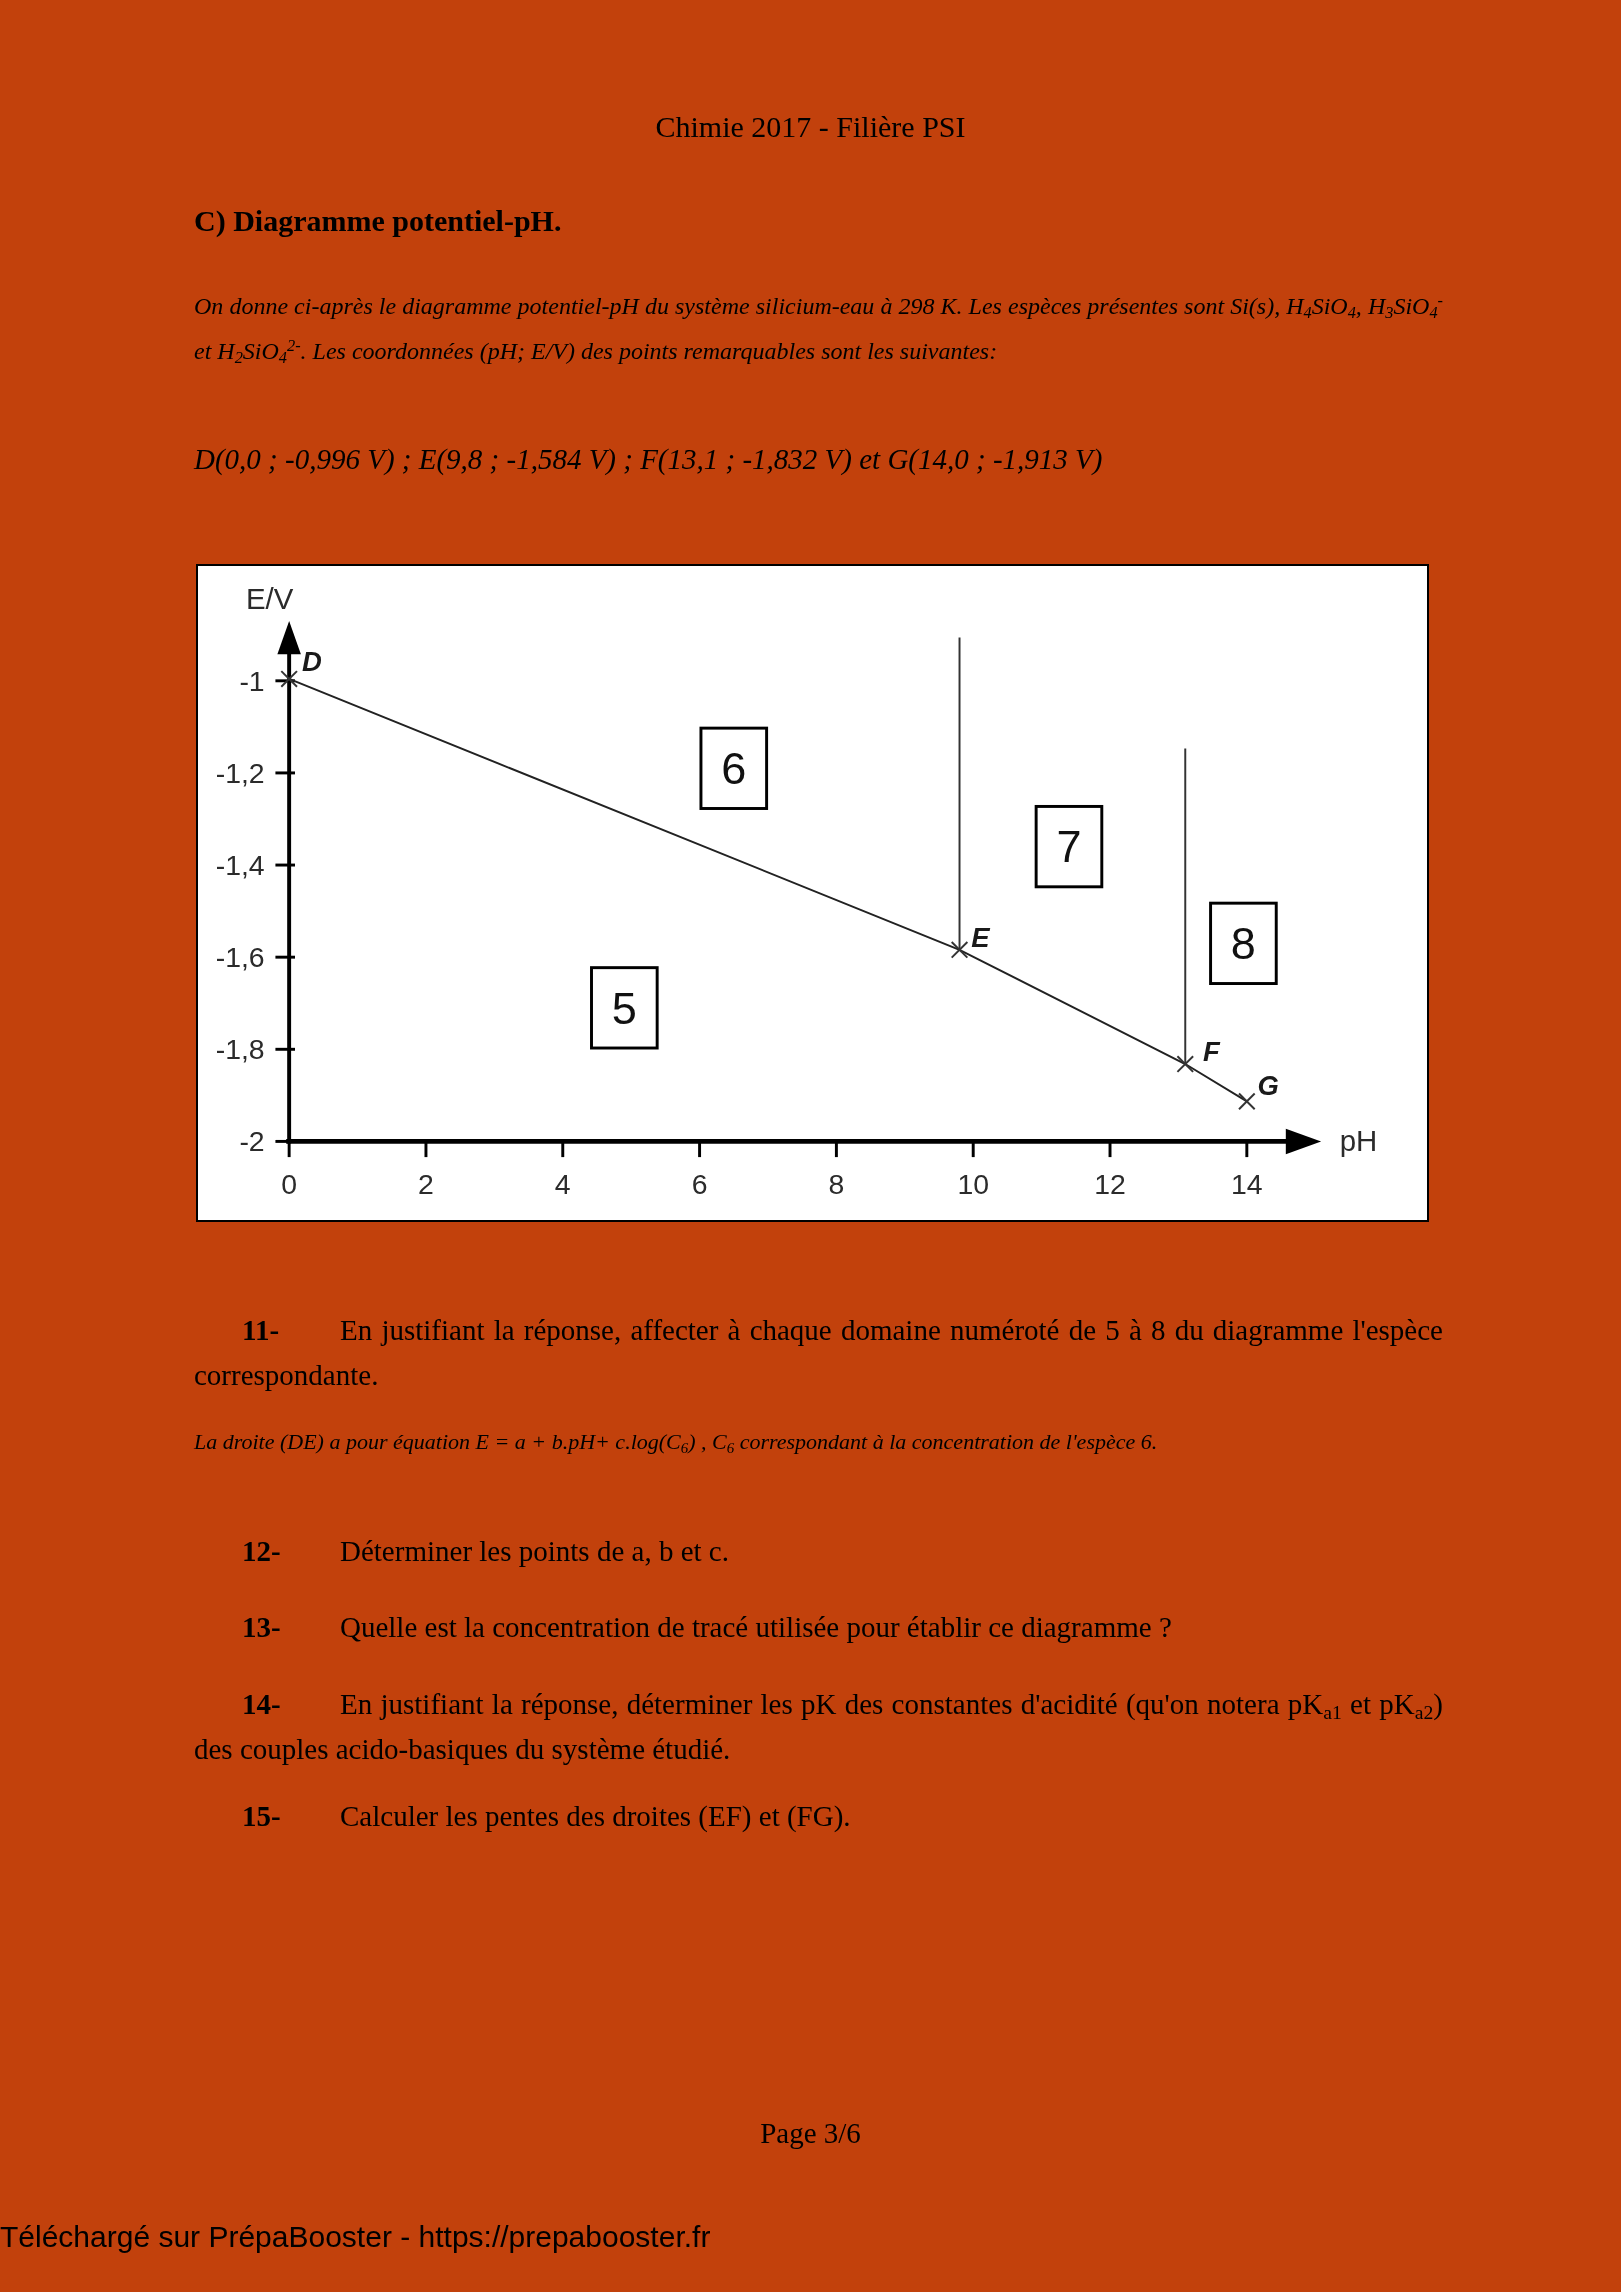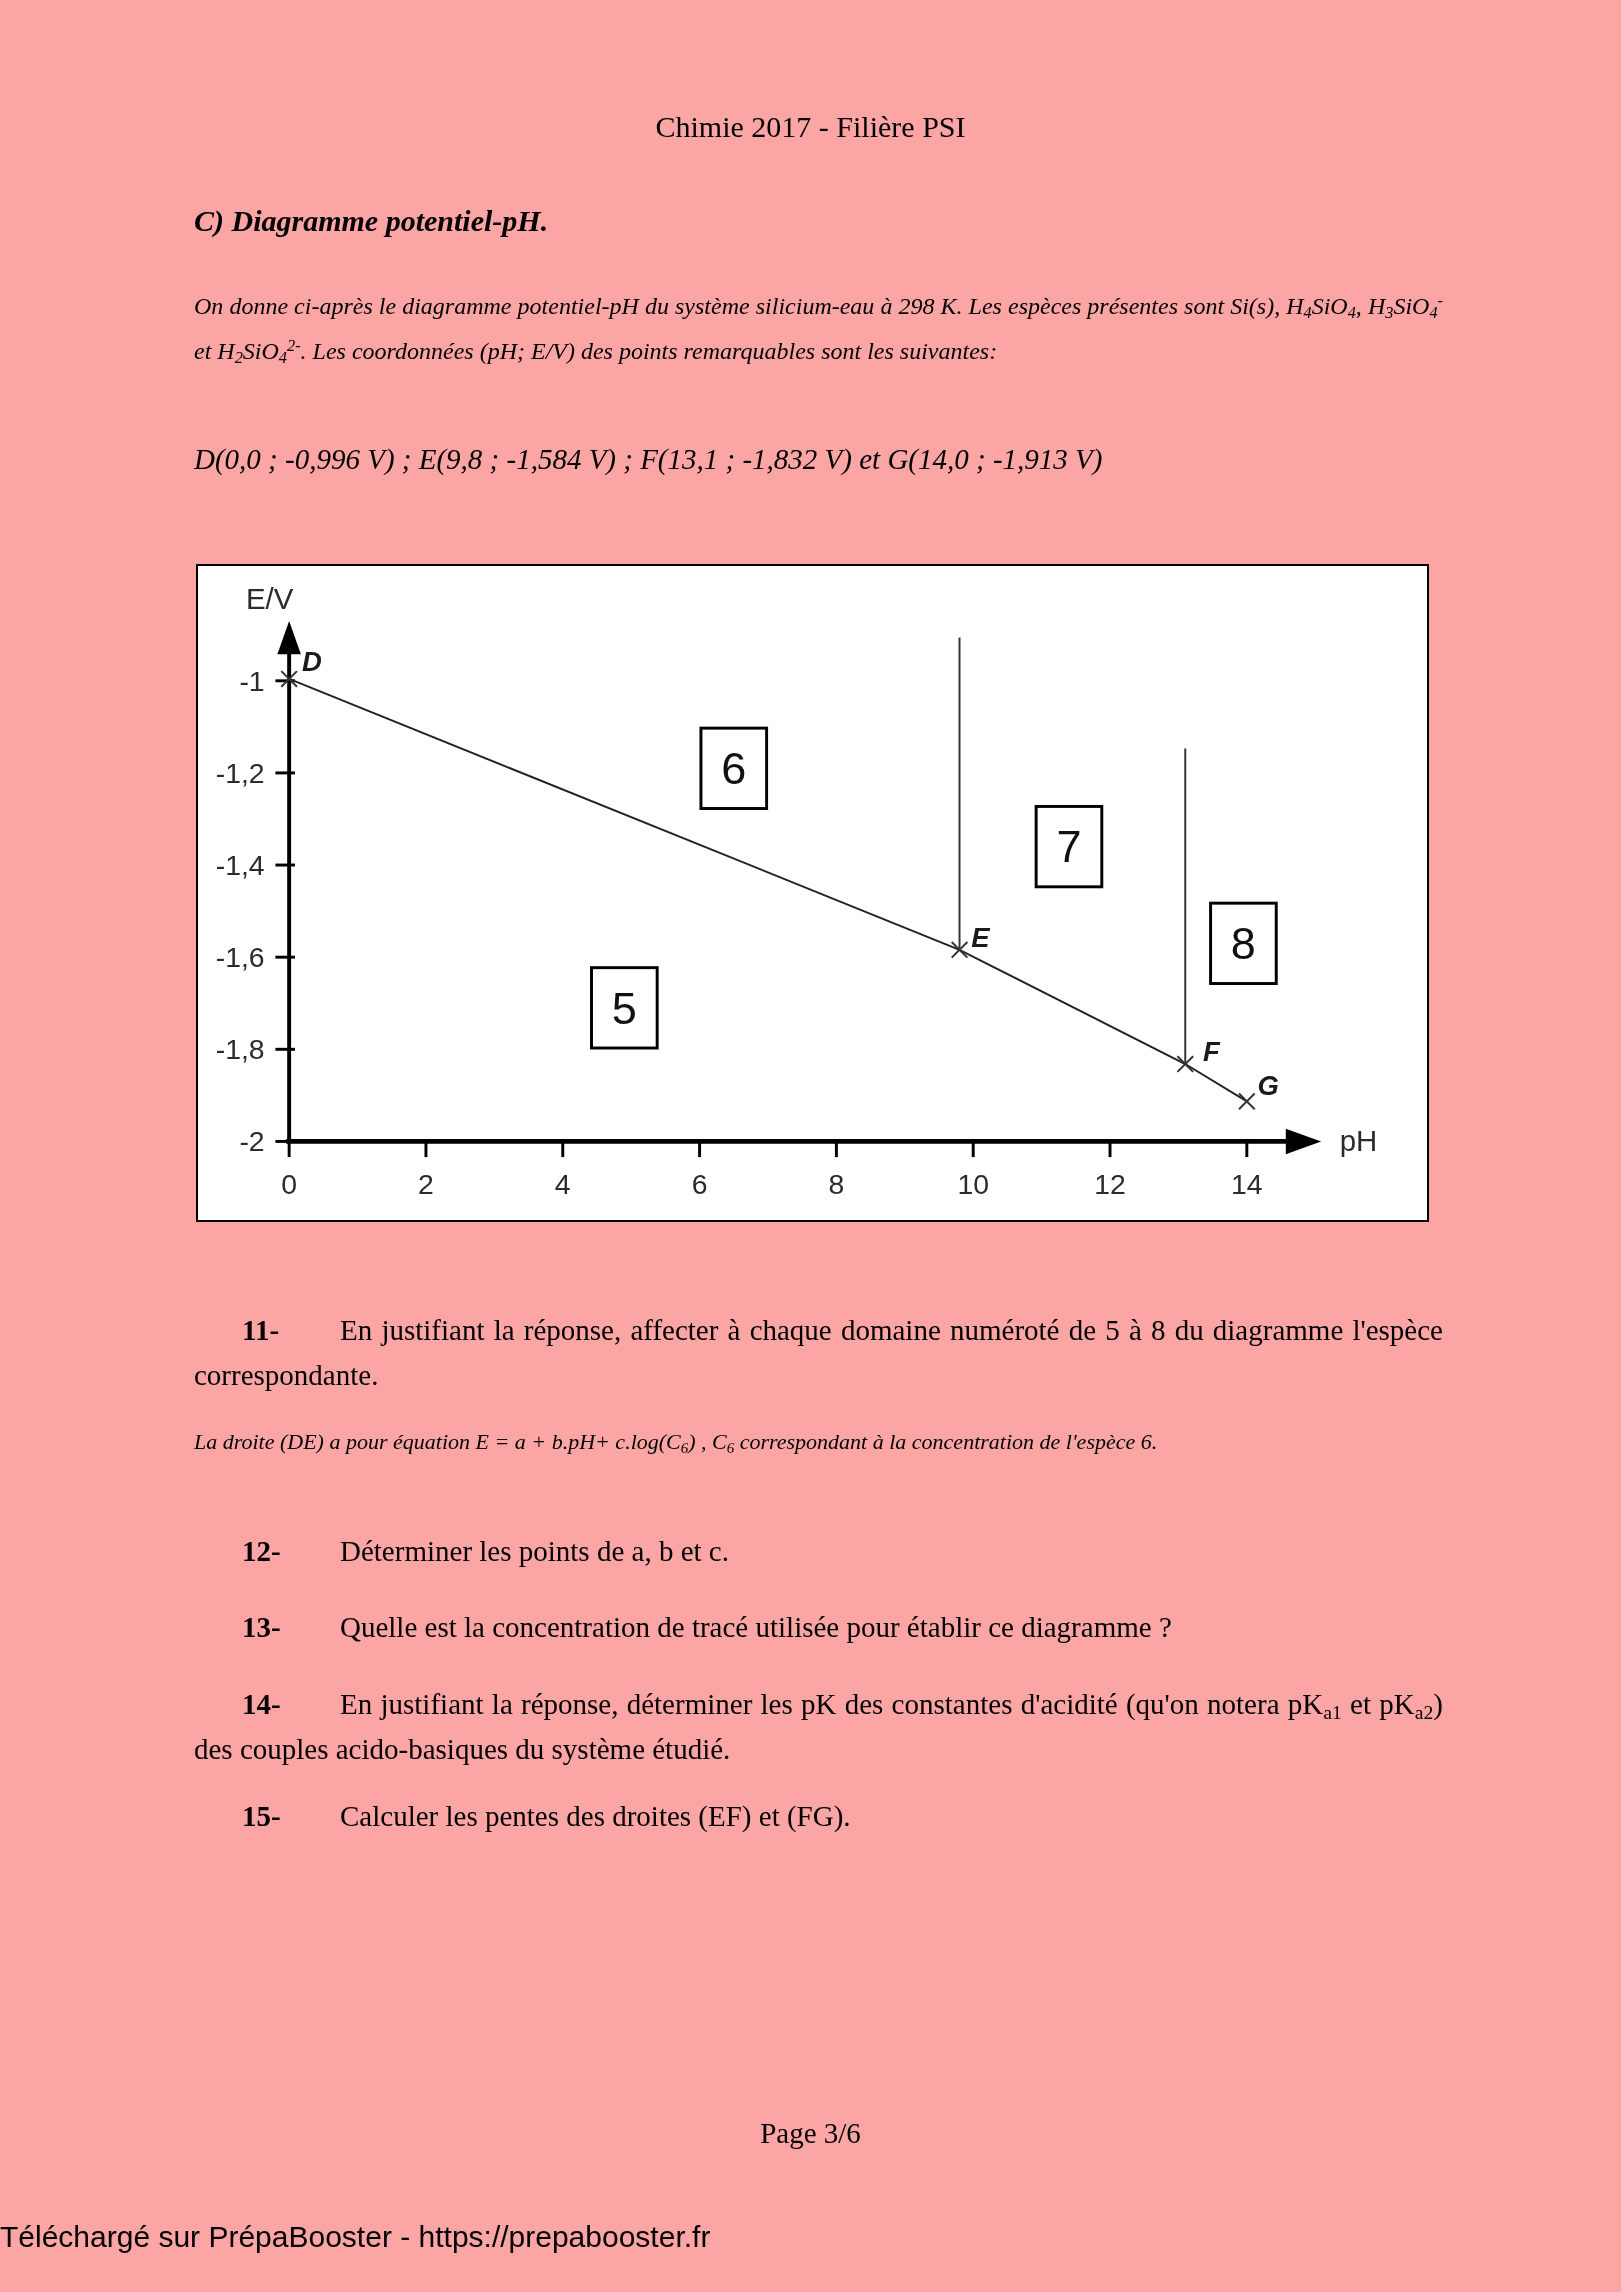--- a/index.html
+++ b/index.html
@@ -3,7 +3,7 @@
 <meta charset="utf-8">
 <style>
   html,body{margin:0;padding:0;background:#ffffff;}
-  .page{position:relative;width:1621px;height:2293px;background:#fca5a5;
+  .page{position:relative;width:1621px;height:2293px;background:#c2410c;
         font-family:"Liberation Serif","DejaVu Serif",serif;color:#000;overflow:hidden;}
   .abs{position:absolute;}
   .header{top:110px;left:0;width:100%;text-align:center;font-size:30px;}

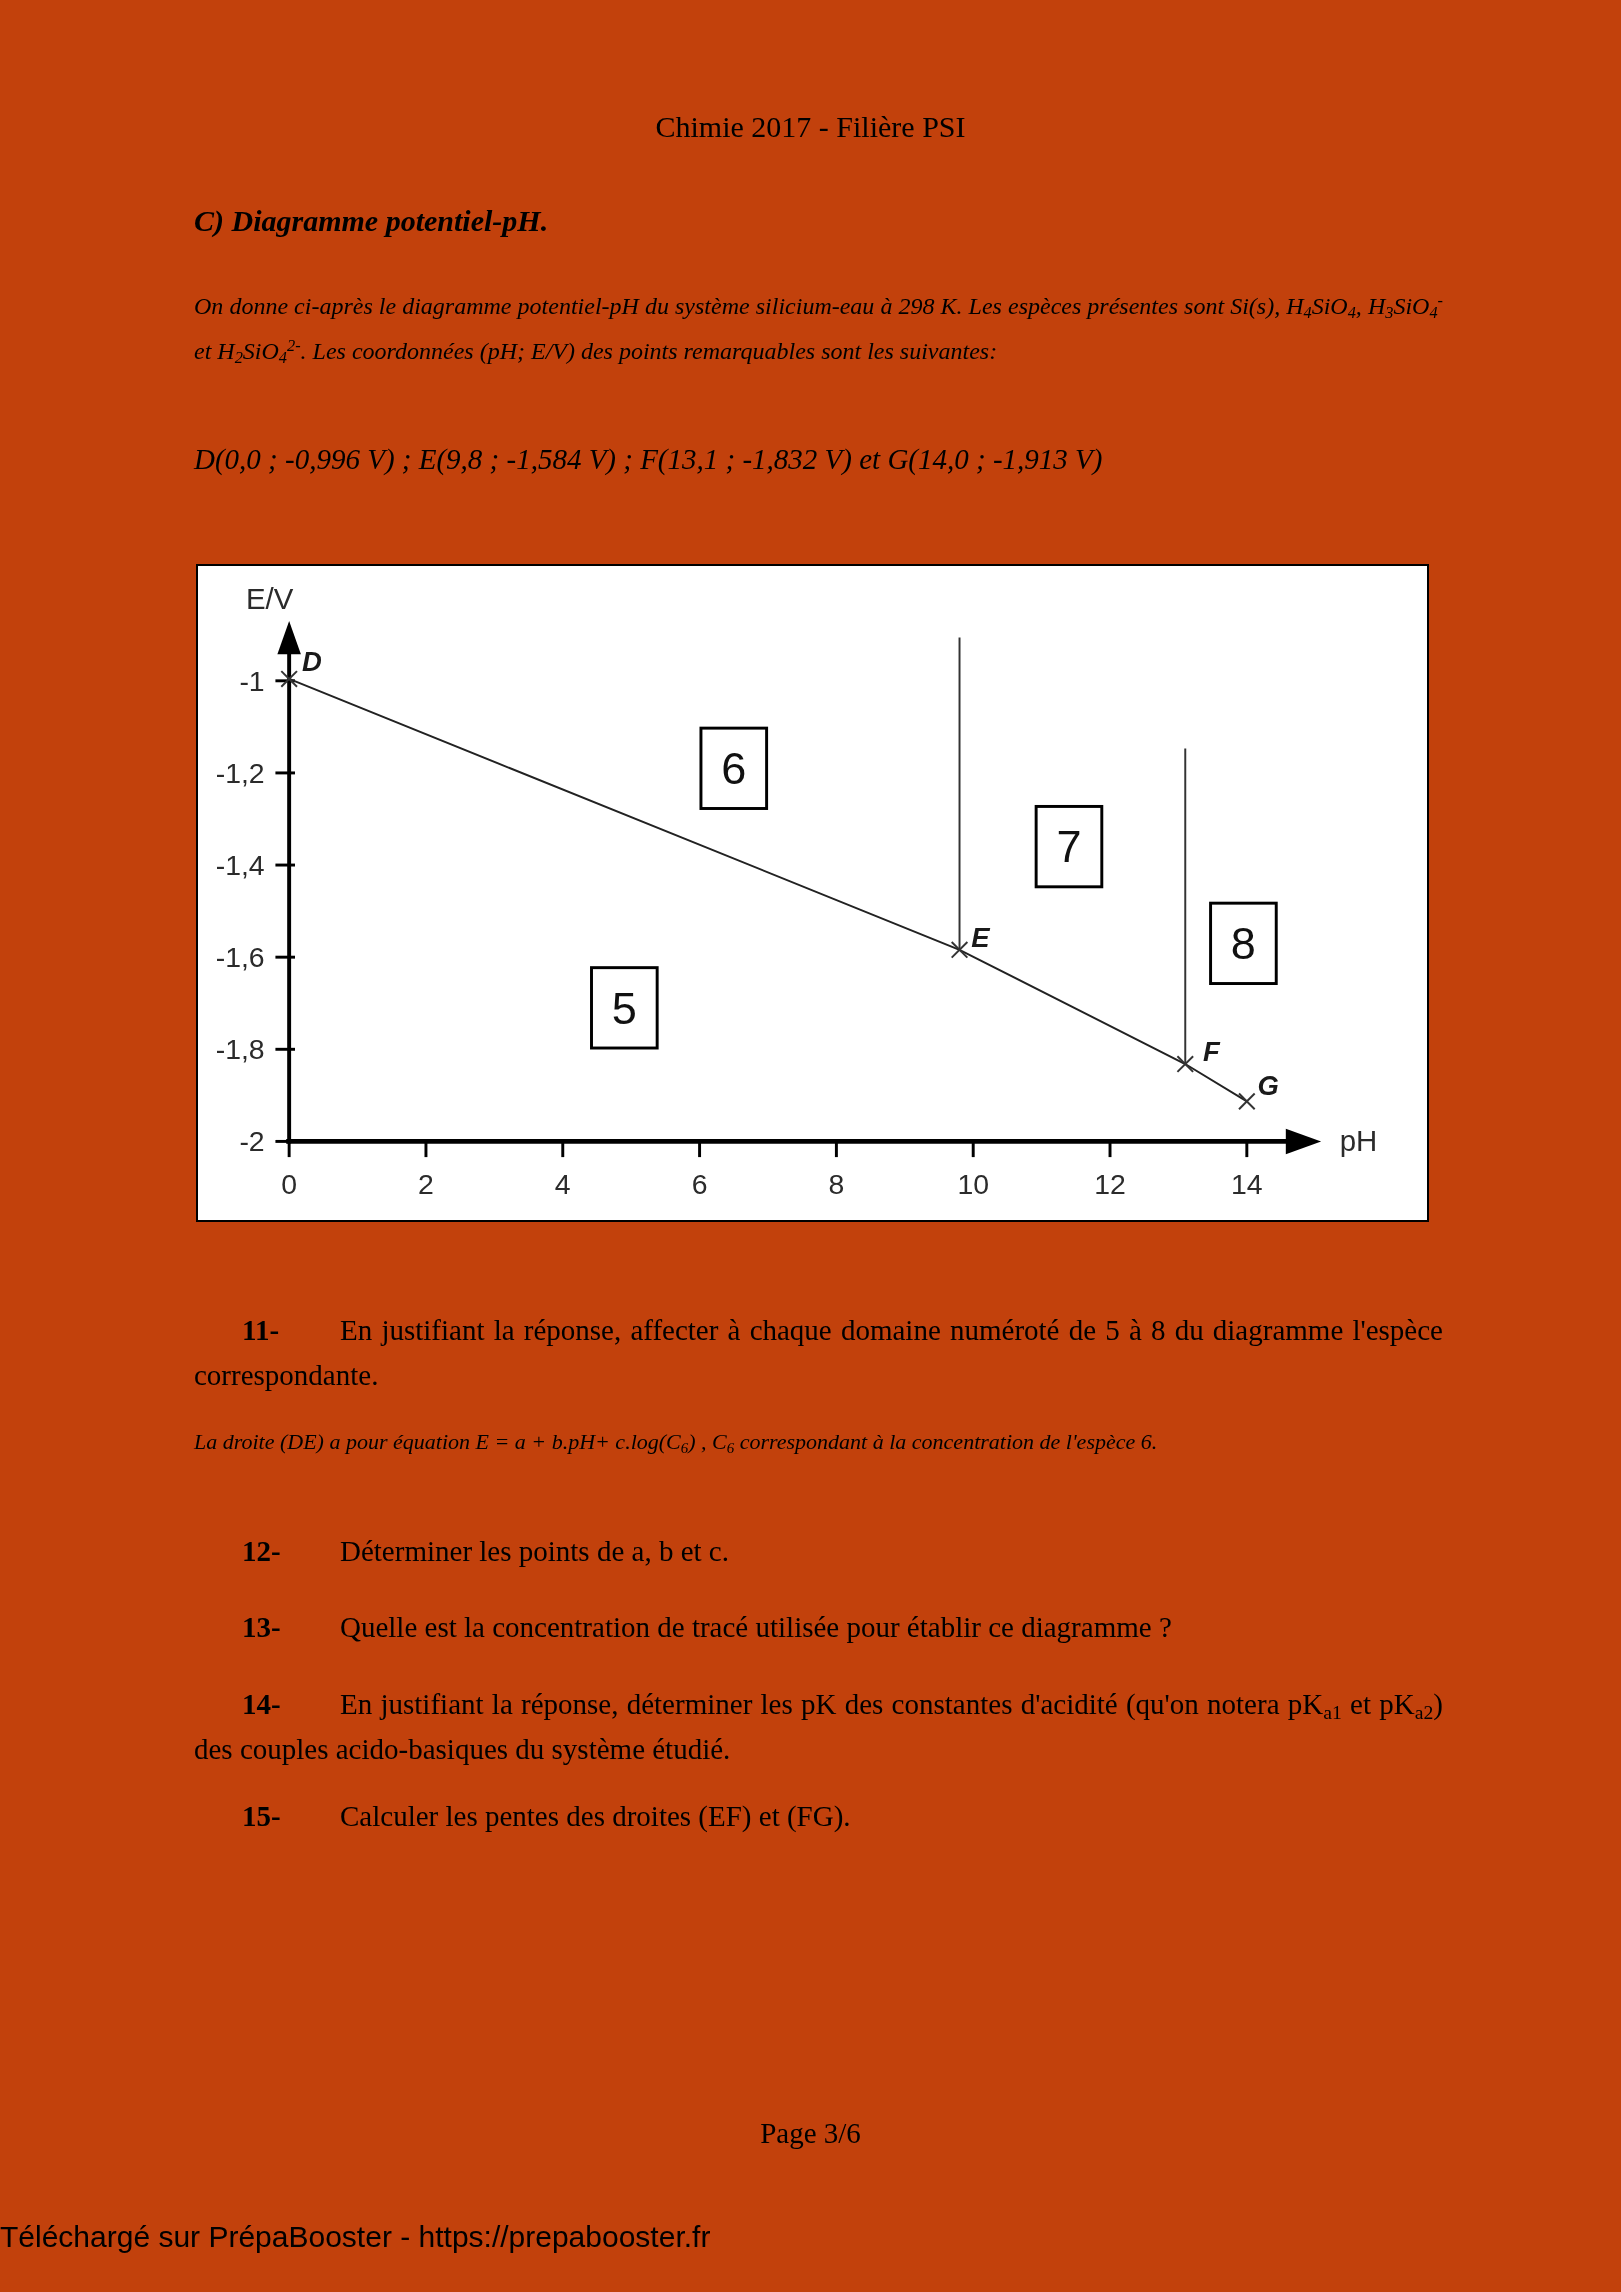--- a/index.html
+++ b/index.html
@@ -7,7 +7,7 @@
         font-family:"Liberation Serif","DejaVu Serif",serif;color:#000;overflow:hidden;}
   .abs{position:absolute;}
   .header{top:110px;left:0;width:100%;text-align:center;font-size:30px;}
-  .section-title{top:204px;left:194px;width:1249px;font-weight:bold;font-size:30px;font-style:italic;}
+  .section-title{top:204px;left:194px;width:1249px;font-weight:bold;font-size:30px;}
   .intro{top:284px;left:194px;width:1249px;font-style:italic;font-size:24px;line-height:45px;text-align:justify;}
   .coords{top:443px;left:194px;width:1249px;font-style:italic;font-size:29px;}
   .chart-frame{top:564px;left:196px;width:1233px;height:658px;border:2.9px solid #000;box-sizing:border-box;background:#fff;}

